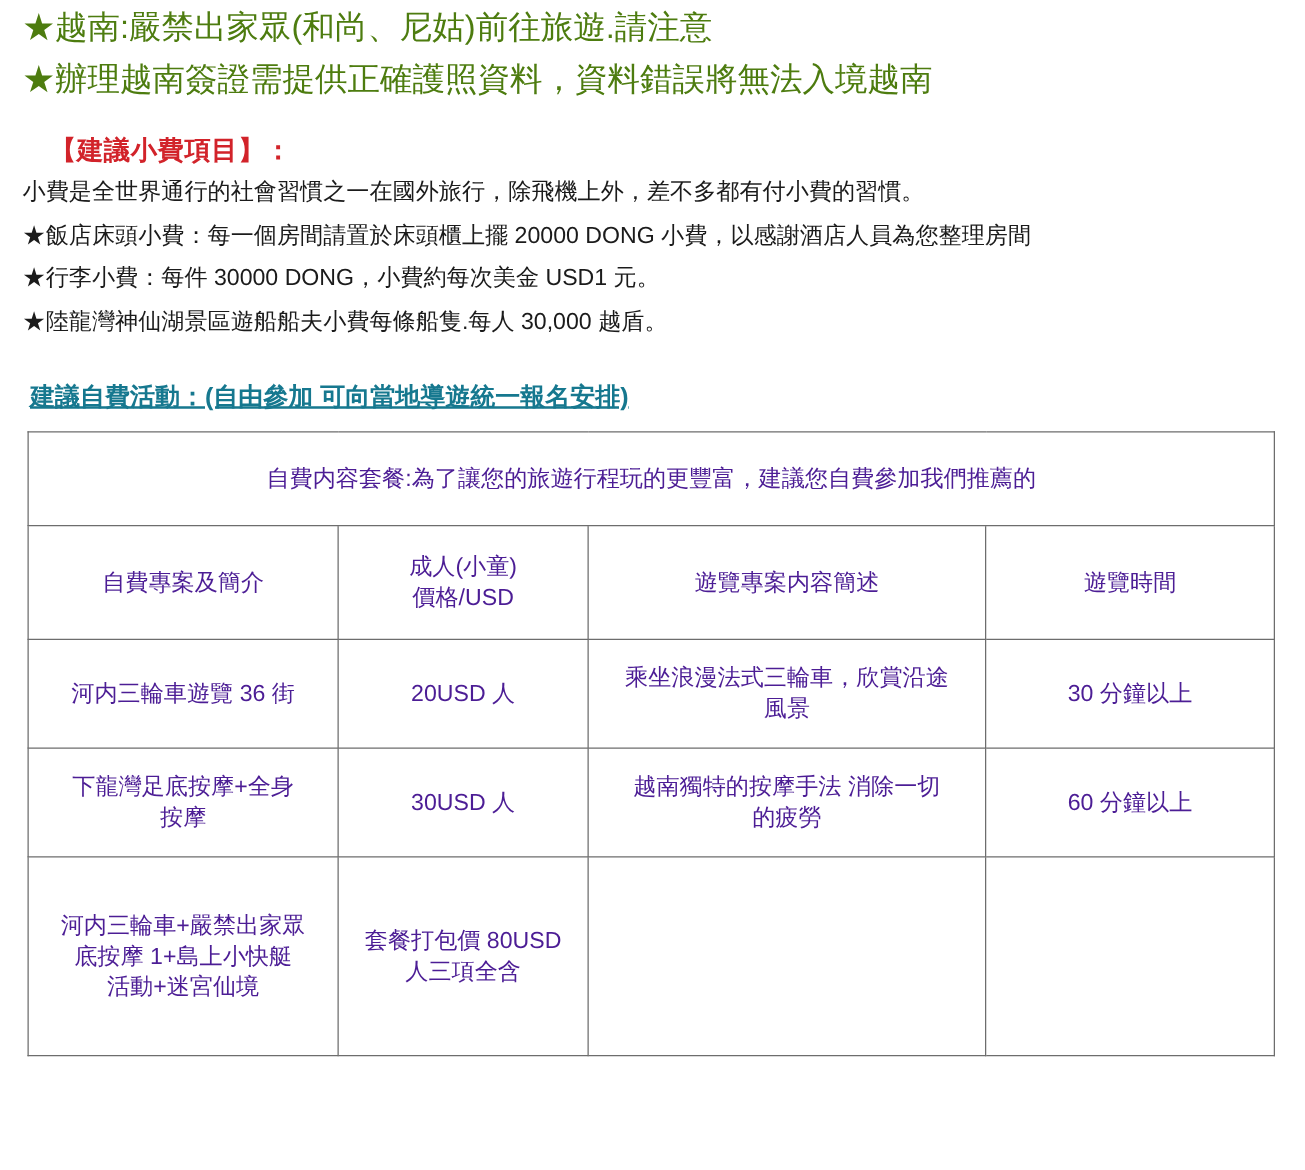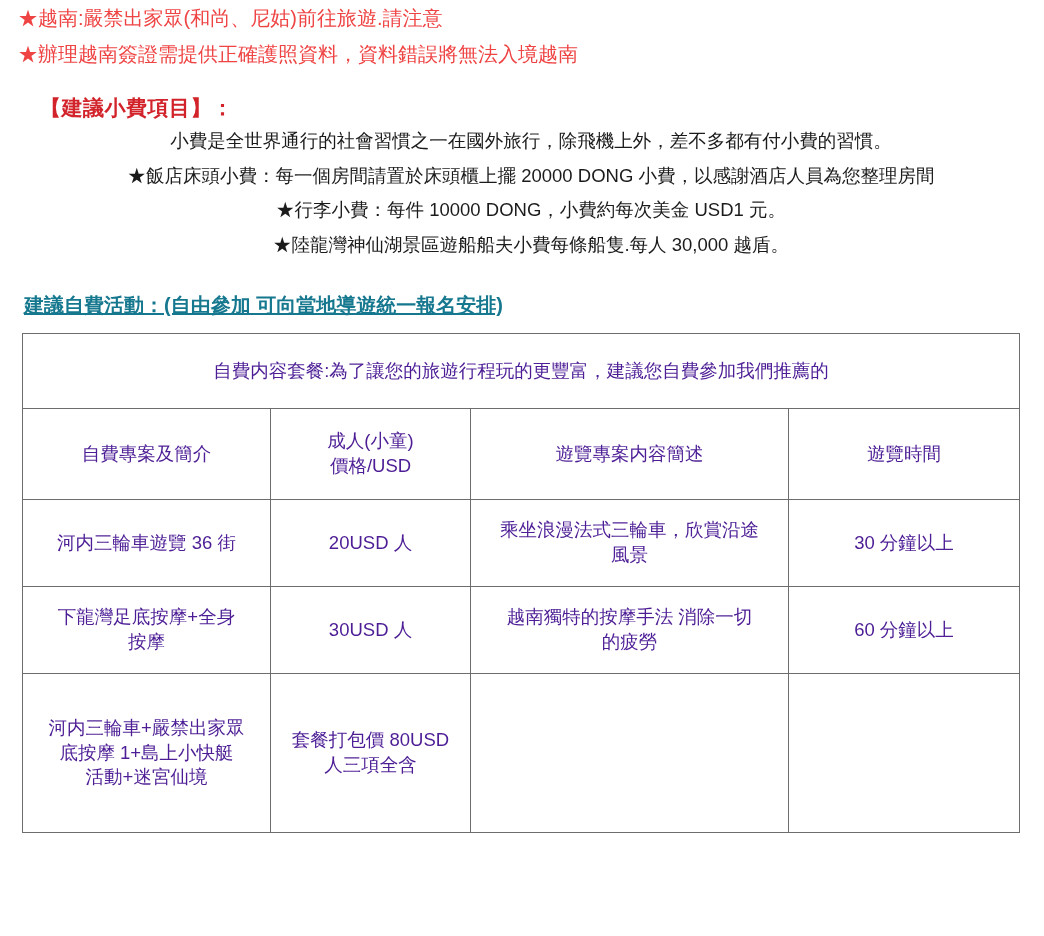--- a/index.html
+++ b/index.html
@@ -25,8 +25,8 @@
     padding: 8px 0 0 18px;
   }
   .notice-line {
-    color: #ef4444;
-    font-size: 20px;
+    color: #4d7c0f;
+    font-size: 26px;
     line-height: 1.0;
     white-space: nowrap;
     margin-bottom: 16px;

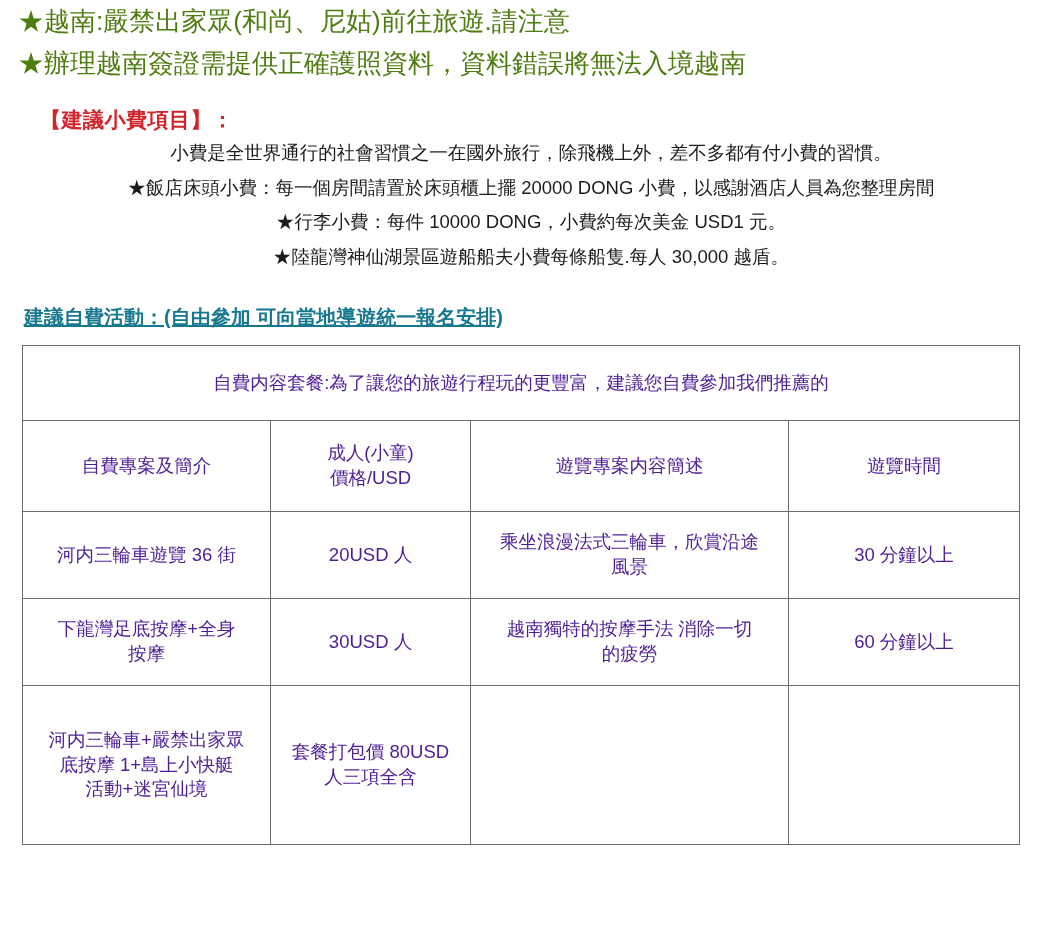--- a/index.html
+++ b/index.html
@@ -47,7 +47,6 @@
     color: #1b1b1b;
     margin-bottom: 16px;
     white-space: nowrap;
-    text-align: center;
   }
   .section-heading {
     color: #1f7a8c;

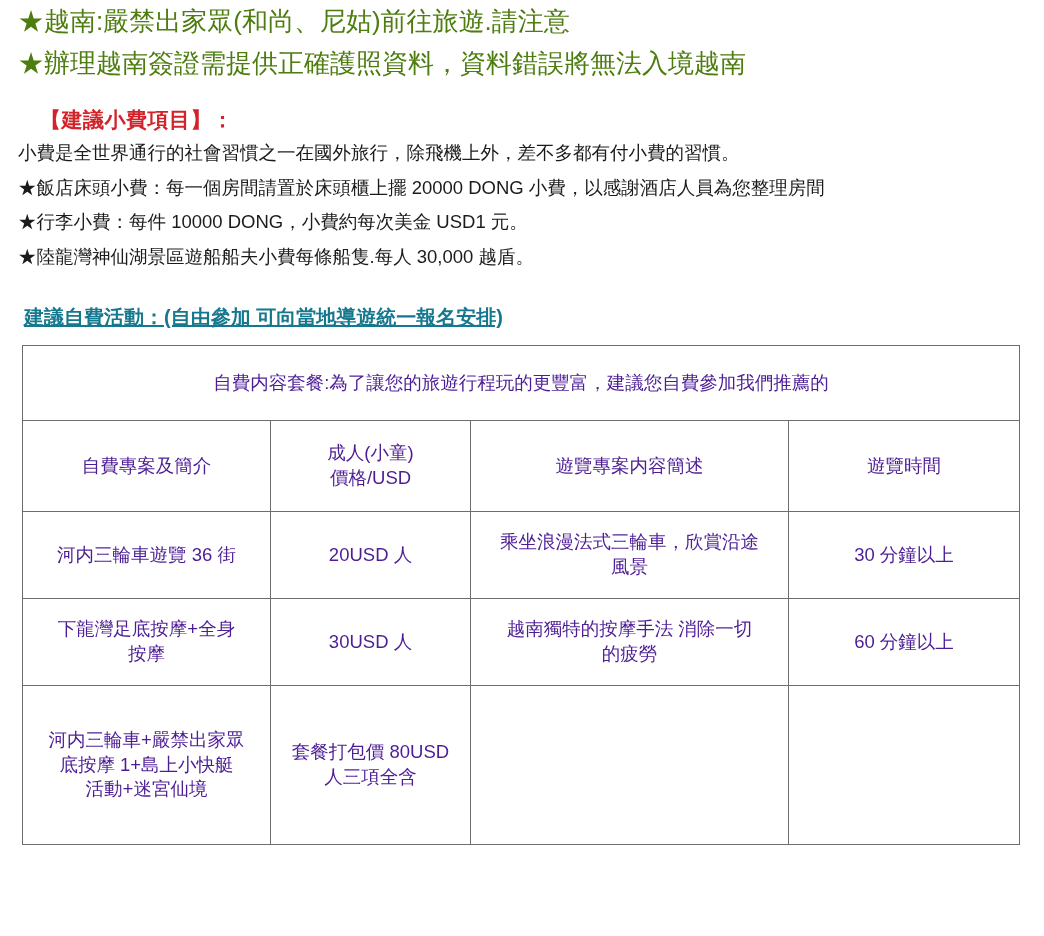--- a/index.html
+++ b/index.html
@@ -107,7 +107,7 @@
   <div class="tip-body">
     <div class="tip-line">小費是全世界通行的社會習慣之一在國外旅行，除飛機上外，差不多都有付小費的習慣。</div>
     <div class="tip-line">★飯店床頭小費：每一個房間請置於床頭櫃上擺 20000 DONG  小費，以感謝酒店人員為您整理房間</div>
-    <div class="tip-line">★行李小費：每件 10000 DONG，小費約每次美金 USD1 元。</div>
+    <div class="tip-line">★行李小費：每件 30000 DONG，小費約每次美金 USD1 元。</div>
     <div class="tip-line">★陸龍灣神仙湖景區遊船船夫小費每條船隻.每人 30,000 越盾。</div>
   </div>
 

